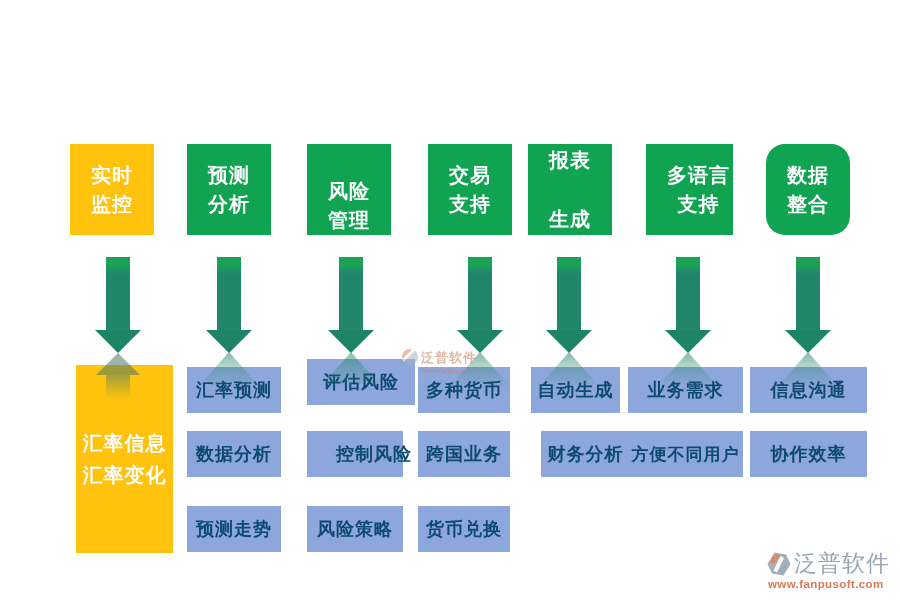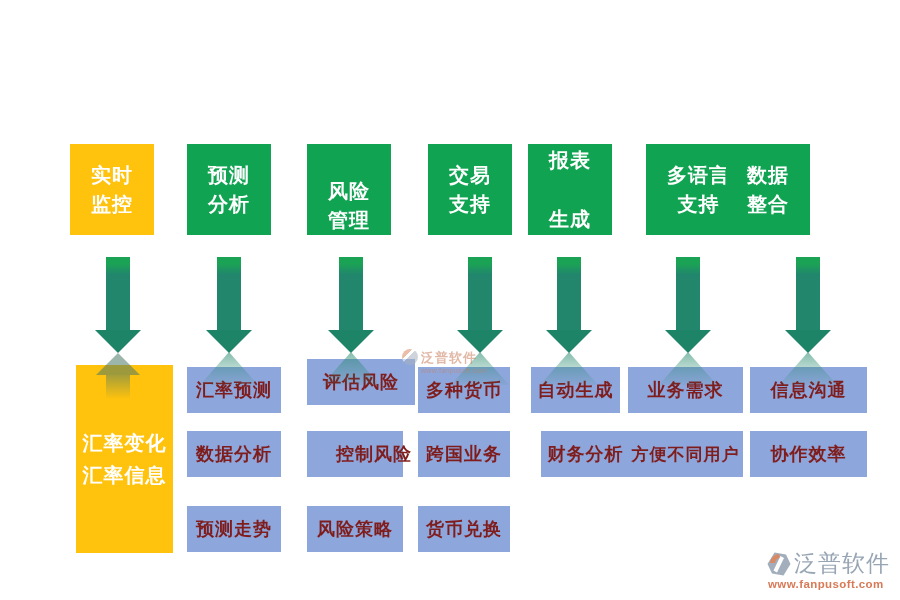--- a/index.html
+++ b/index.html
@@ -240,7 +240,7 @@
       <div class="refl" style="left: 659px;"></div>
       <div class="box" style="left: 628px; width: 115px; top: 367px;">业务需求</div>
       <div class="box" style="left: 628px; width: 115px; top: 431px; font-size: 17px;">方便不同用户</div>
-      <div class="hdr" style="left: 726px; width: 84px;">
+      <div class="hdr" style="left: 766px; width: 84px; border-radius: 19px;">
         <span>数据</span>
         <span>整合</span>
       </div>

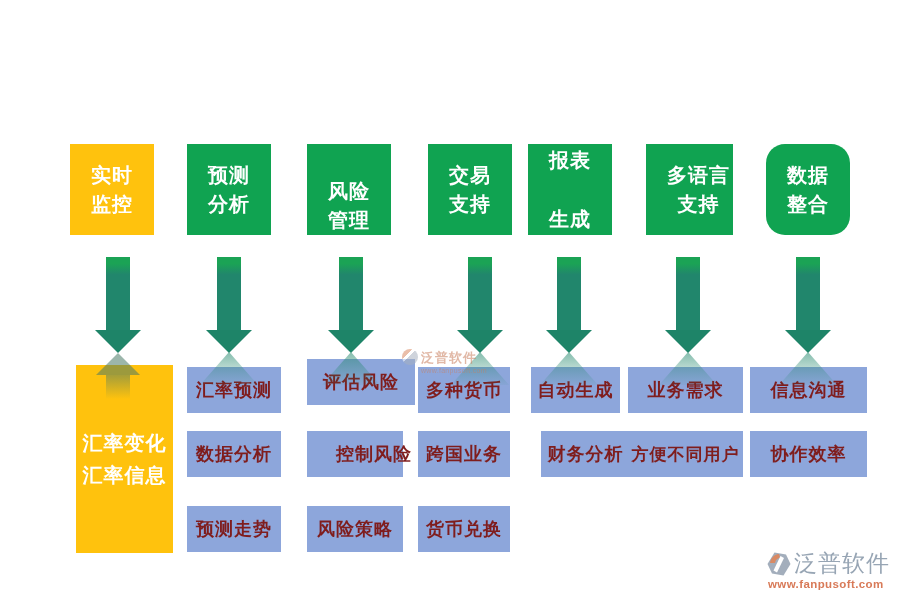--- a/index.html
+++ b/index.html
@@ -85,7 +85,7 @@
     position: absolute;
     height: 46px;
     background: var(--bluebox, #8da6db);
-    color: #7f1d1d;
+    color: #0c4a6e;
     font-weight: bold;
     font-size: 18px;
     letter-spacing: 1px;

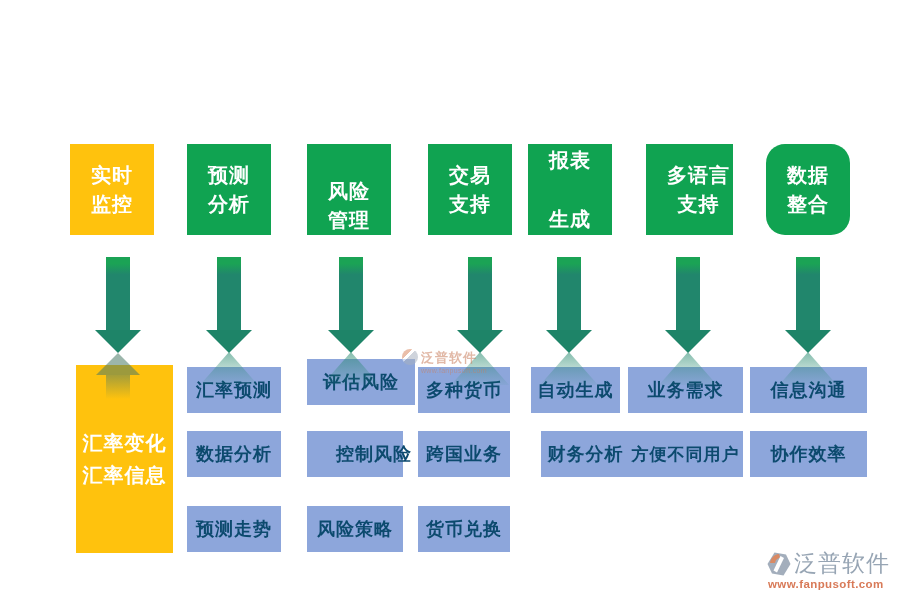--- a/index.html
+++ b/index.html
@@ -175,8 +175,8 @@
         <div class="head"></div>
       </div>
       <div class="bigbox">
+        <span>汇率信息</span>
         <span>汇率变化</span>
-        <span>汇率信息</span>
       </div>
       <div class="refl-arrow" style="left: 95px;">
         <div class="rhead"></div>

